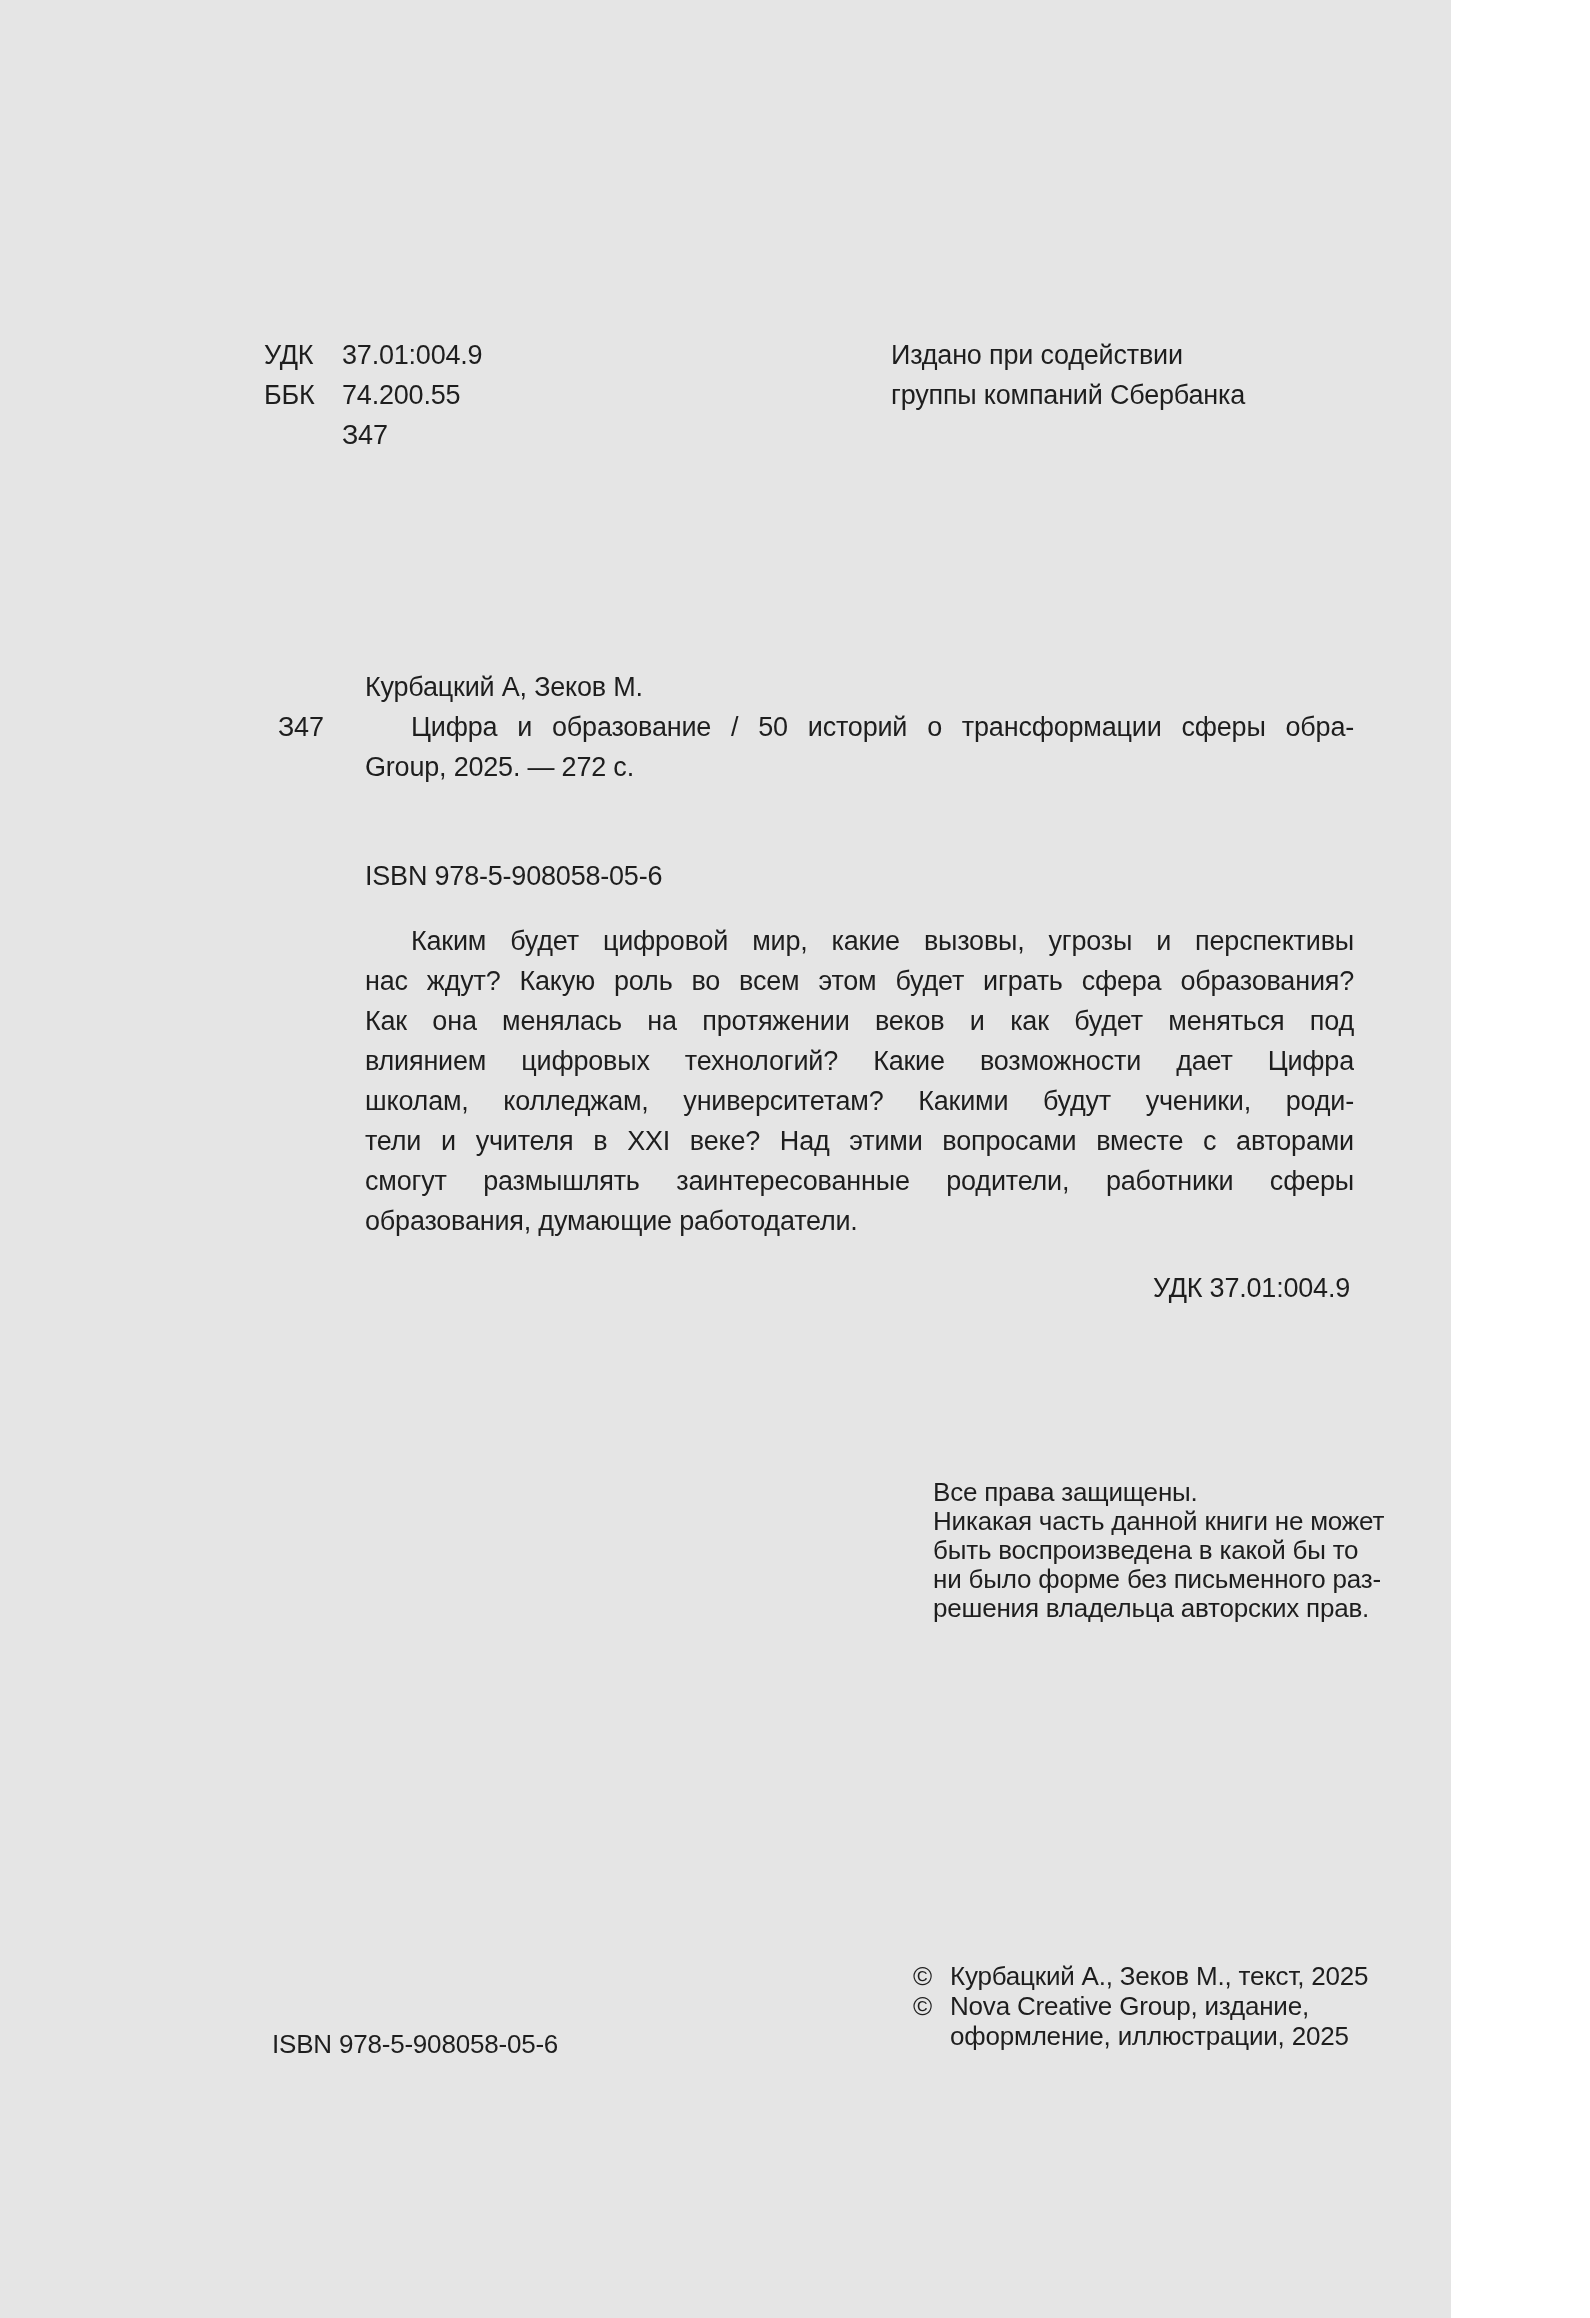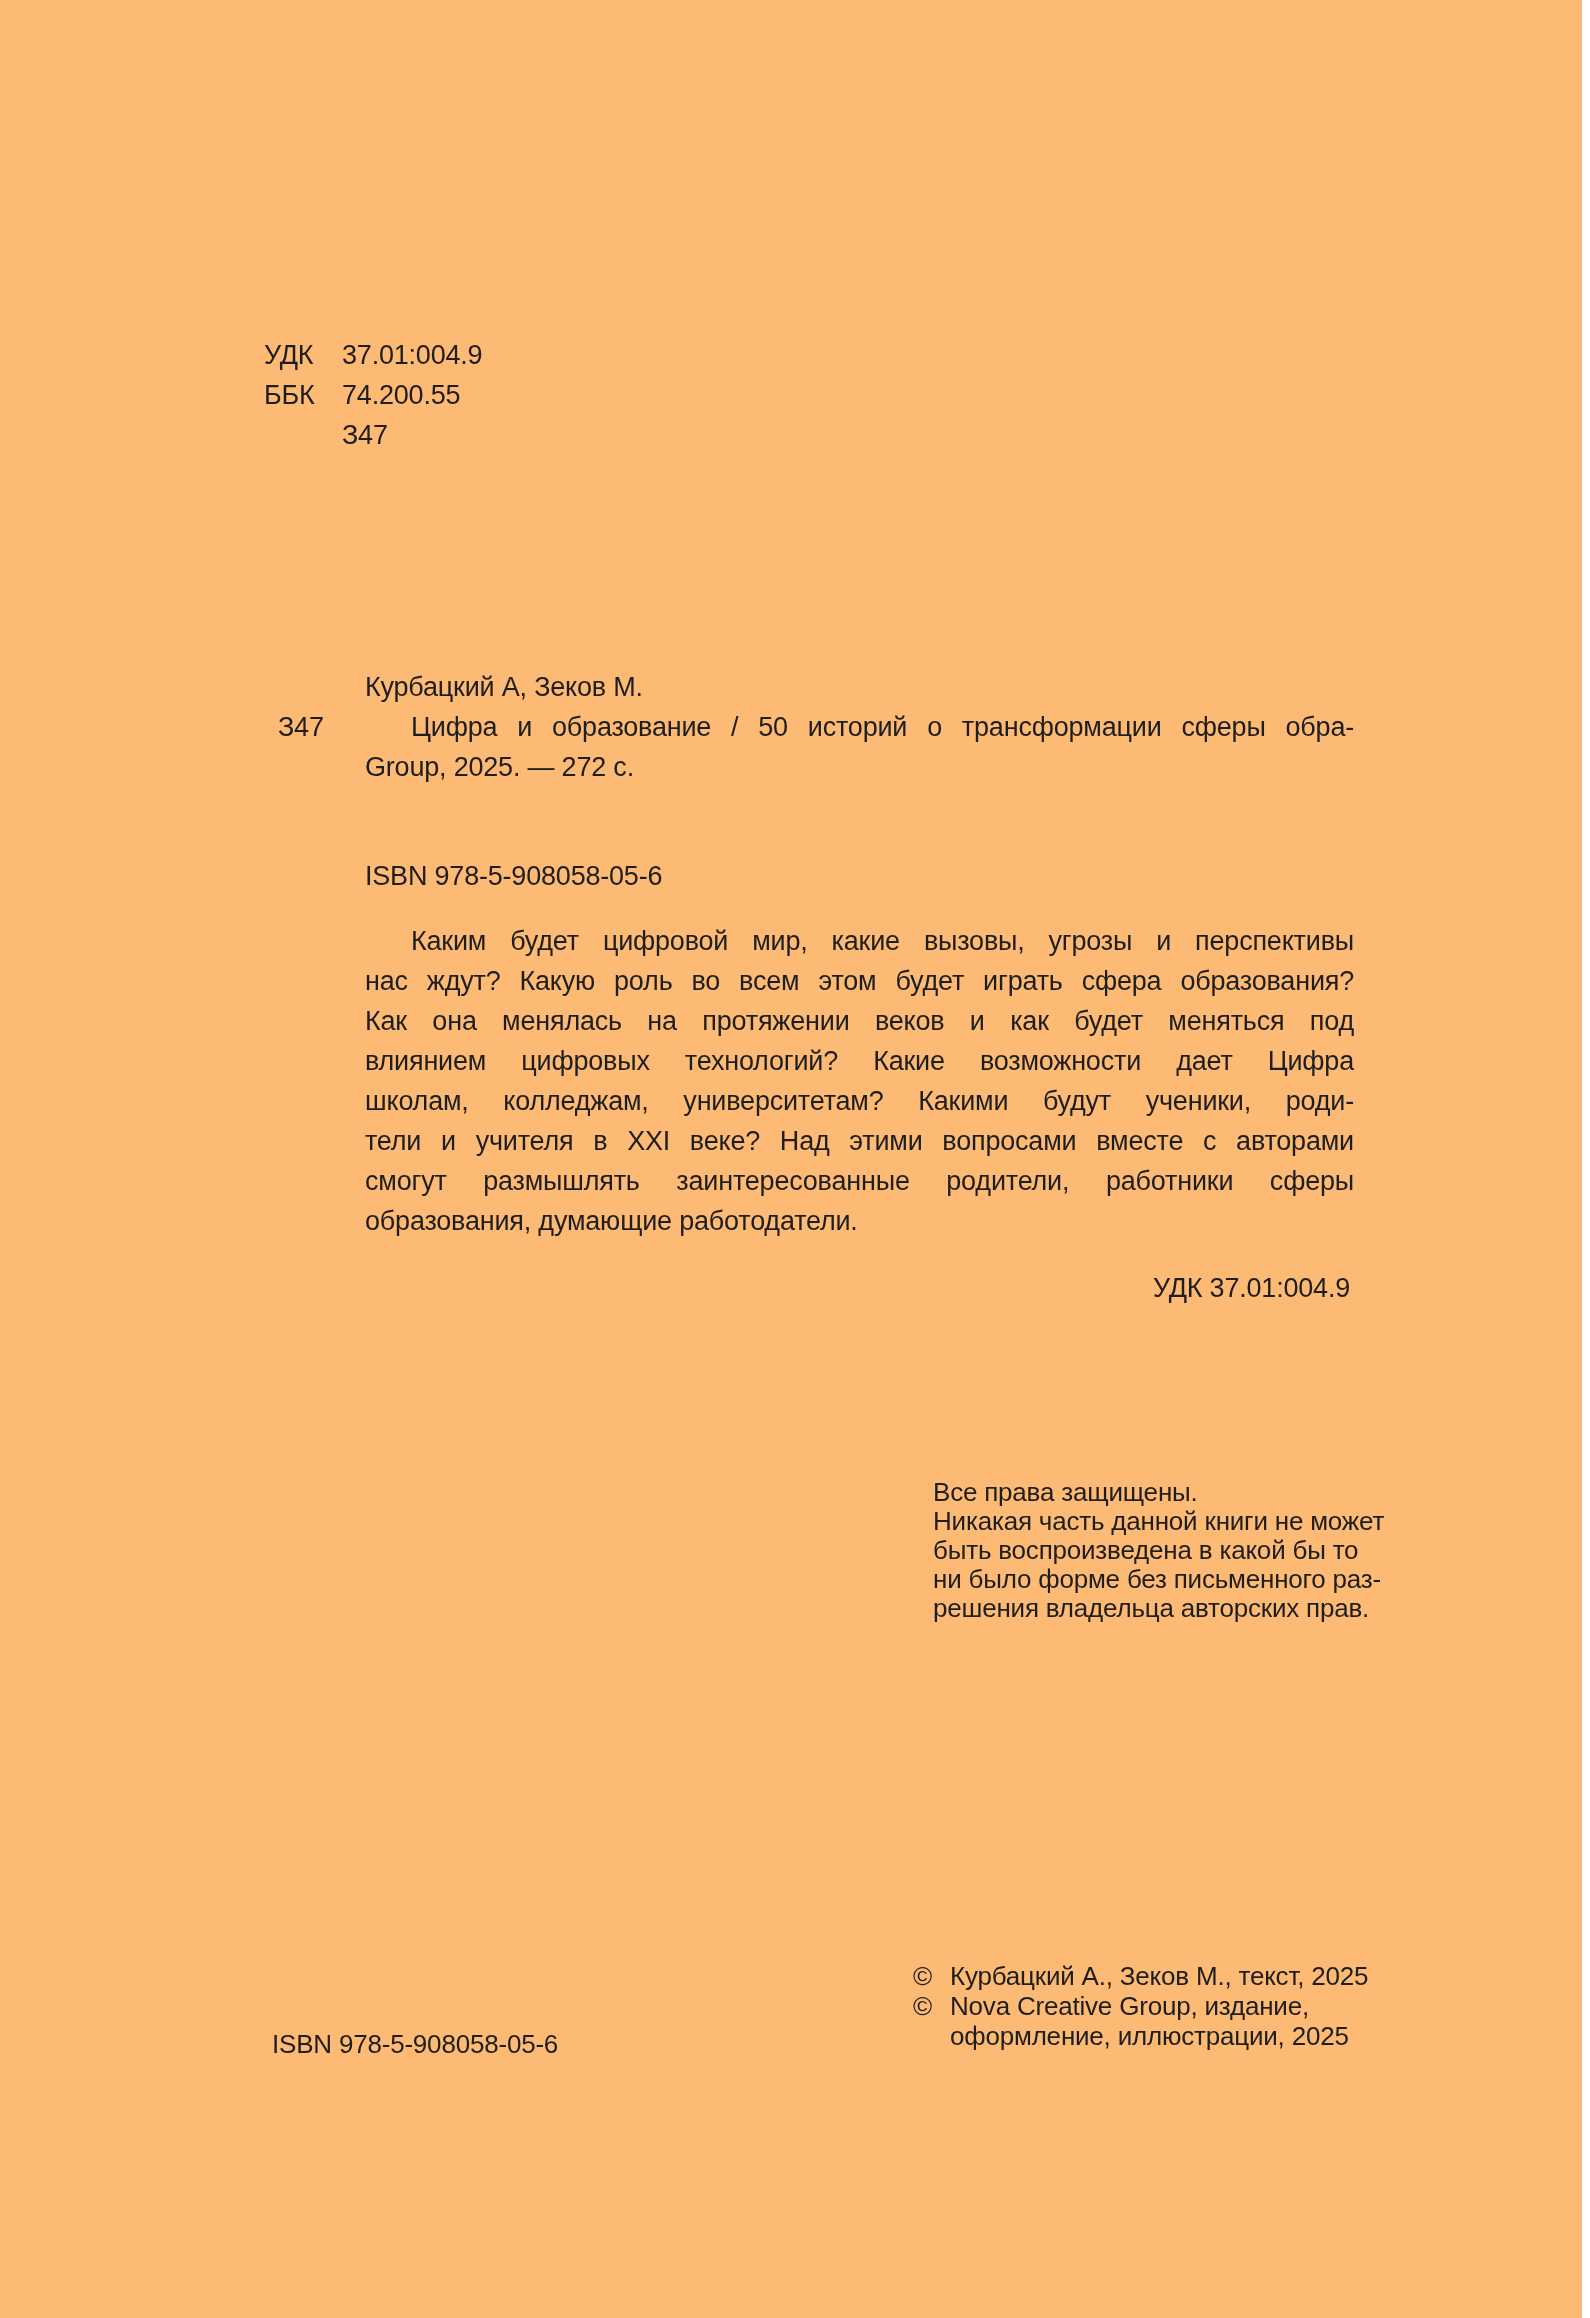--- a/index.html
+++ b/index.html
@@ -5,9 +5,9 @@
   html, body { margin: 0; padding: 0; background: #ffffff; }
   .page {
     position: relative;
-    width: 1582px;
+    width: 1451px;
     height: 2319px;
-    background: #fdba74;
+    background: #e5e5e5;
     color: #1e1e1e;
     font-family: "Liberation Sans", sans-serif;
     overflow: hidden;

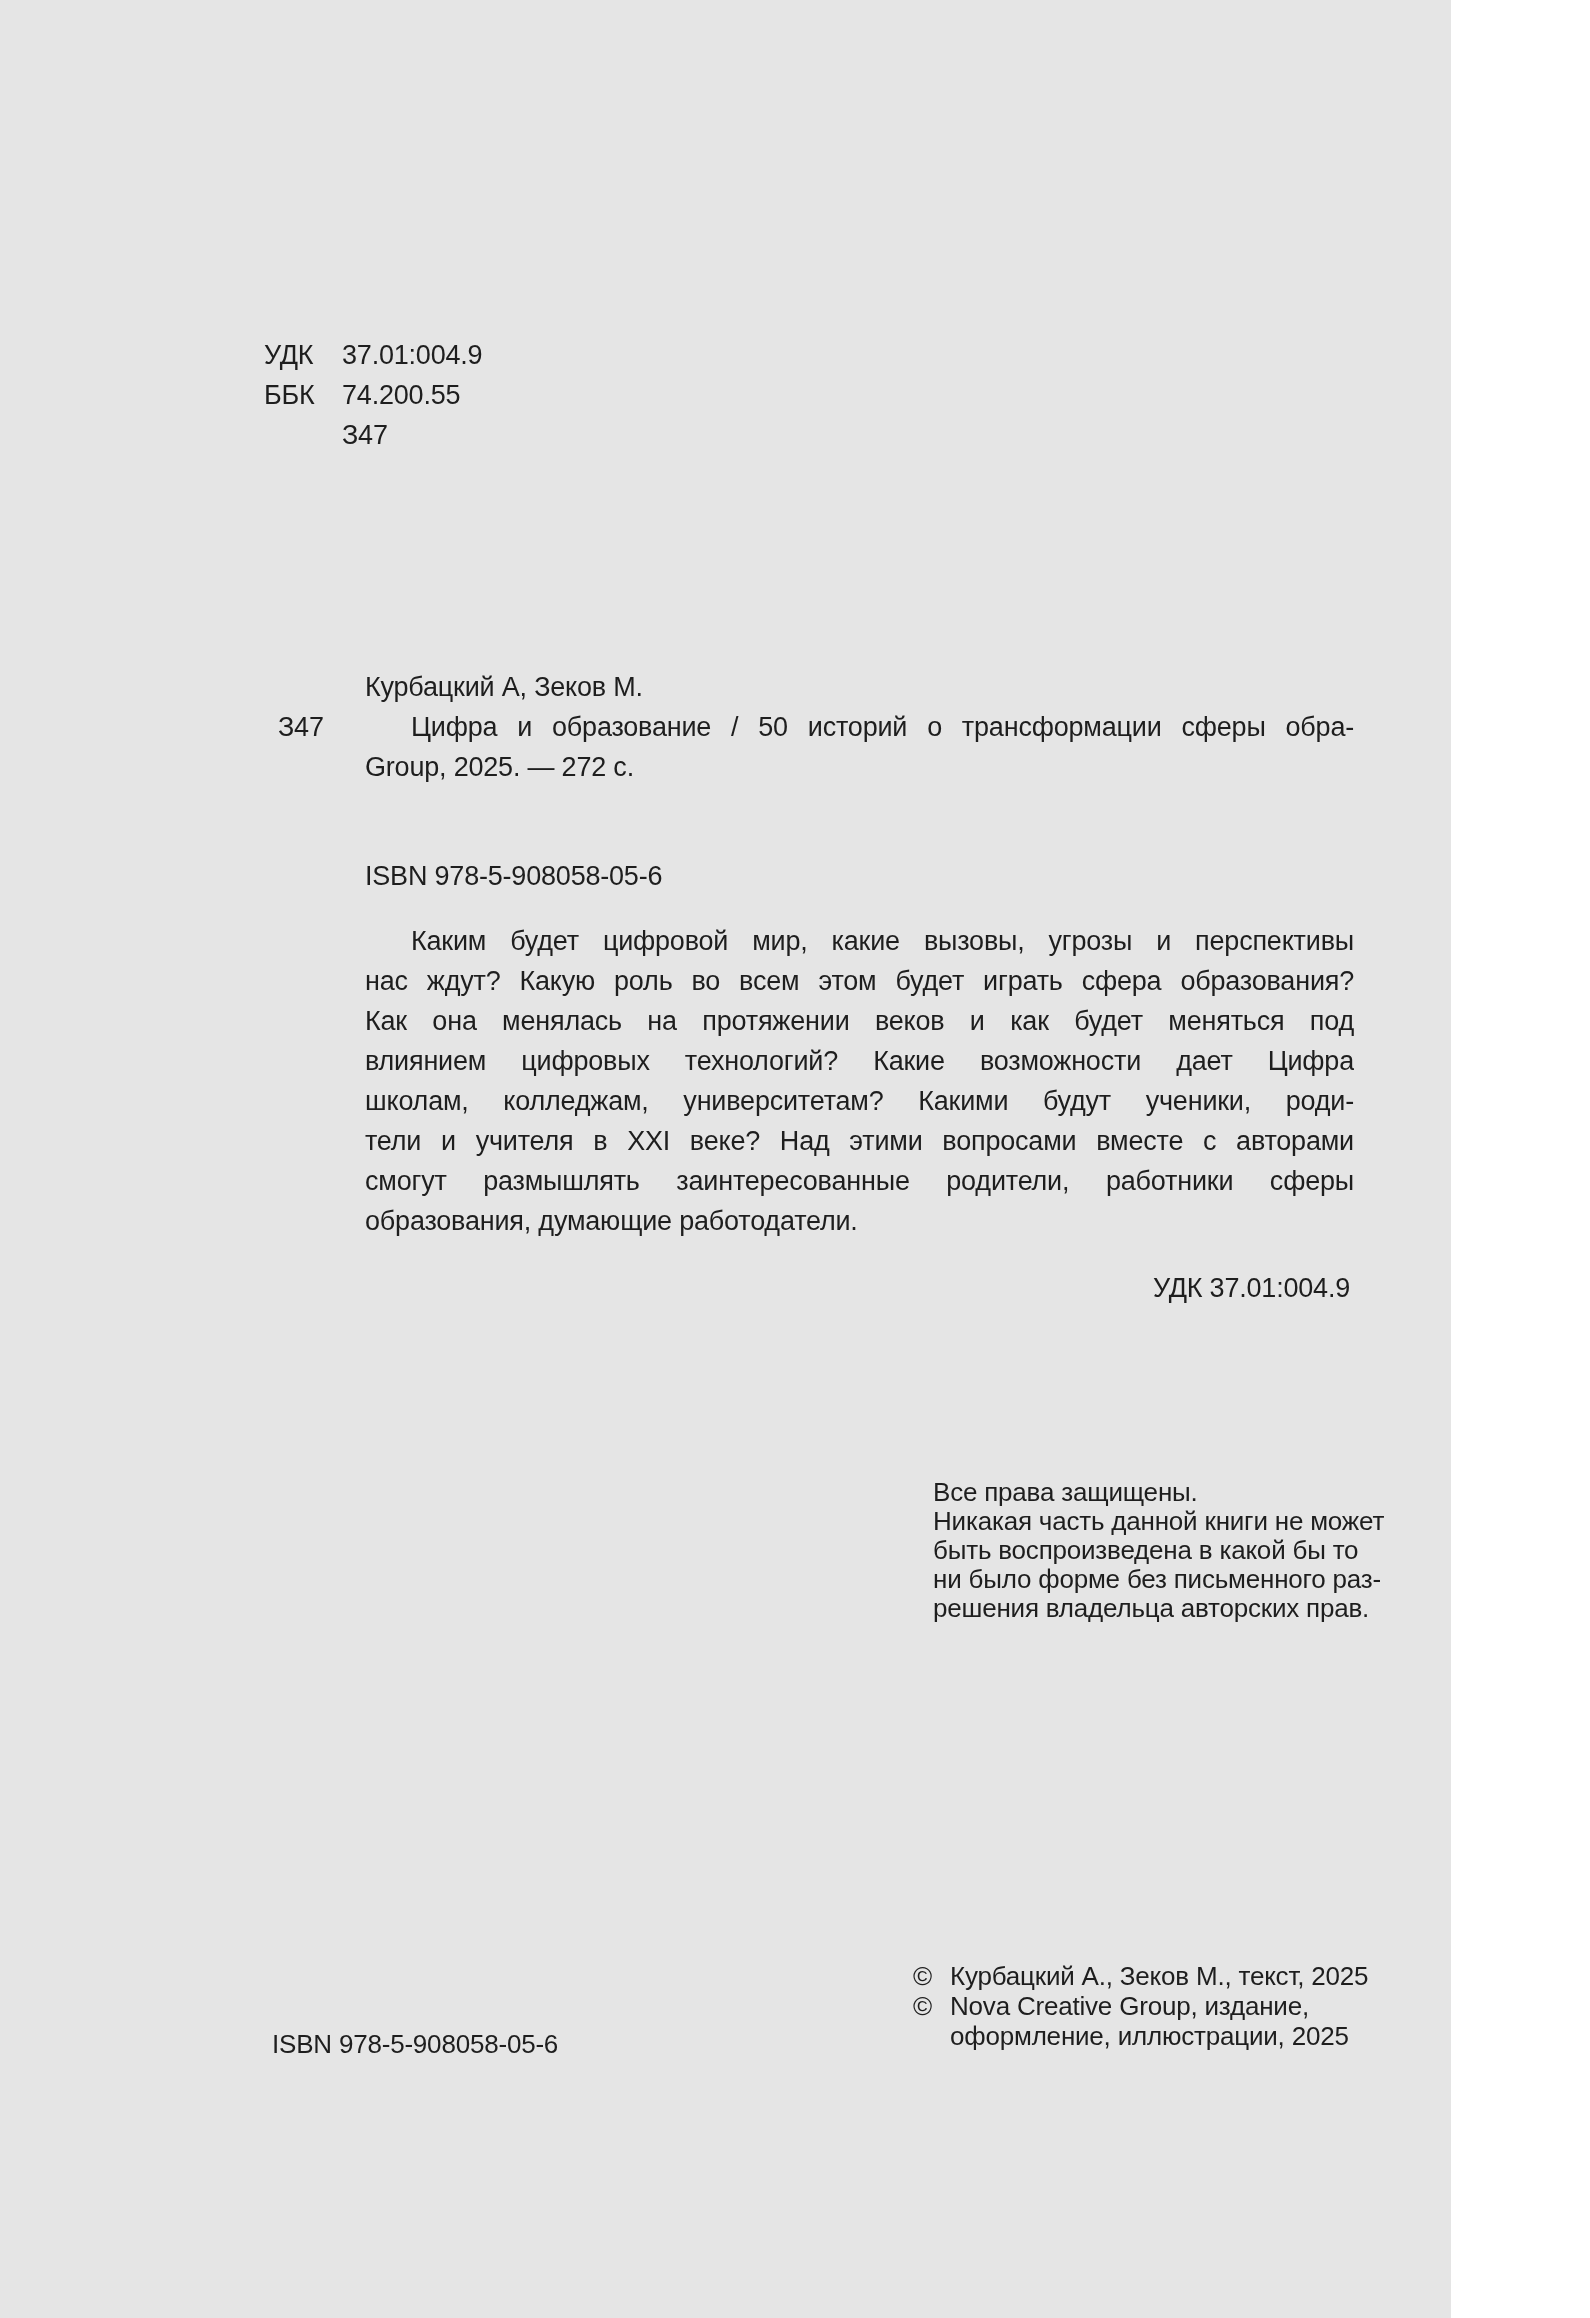--- a/index.html
+++ b/index.html
@@ -57,6 +57,10 @@
     </div>
   </div>
 
+  <div class="abs t" style="left:891px; top:335px;">
+    <div class="line">Издано при содействии</div>
+    <div class="line">группы компаний Сбербанка</div>
+  </div>
 
   <div class="abs t line" style="left:278px; top:707px;">З47</div>
 

